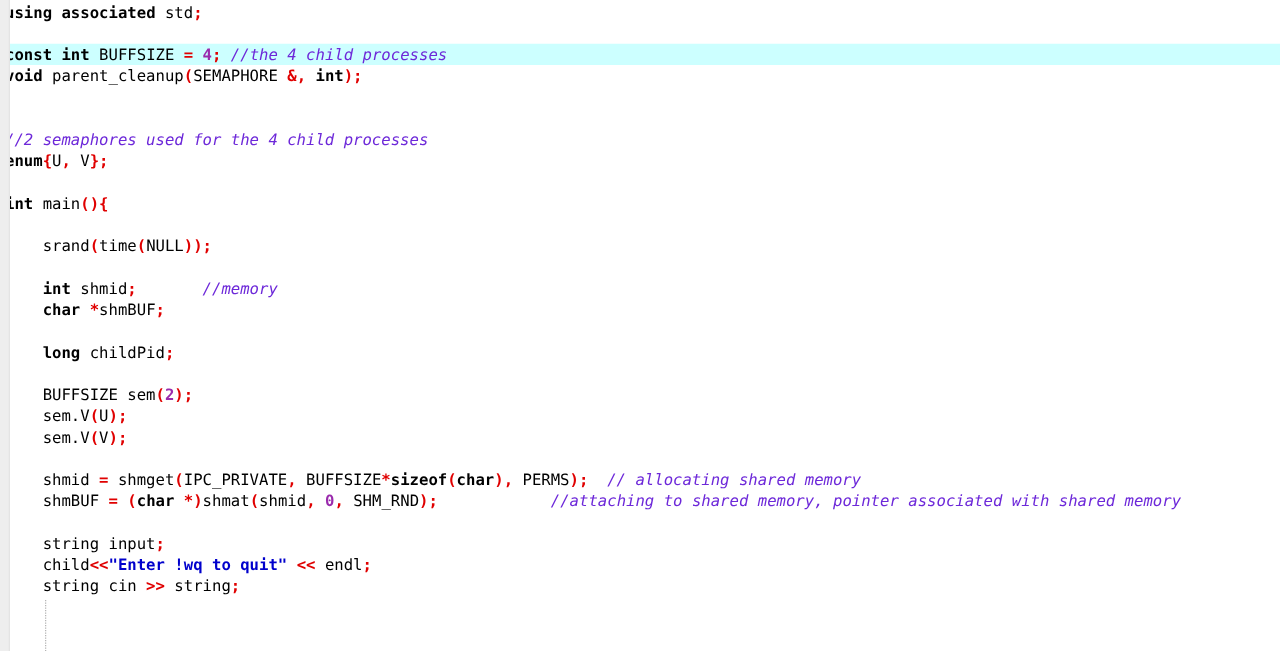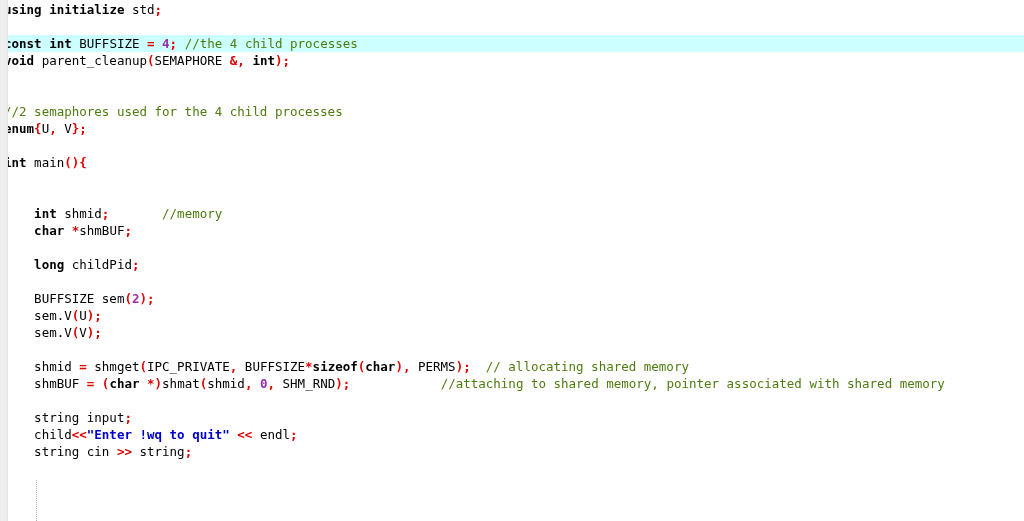--- a/index.html
+++ b/index.html
@@ -57,7 +57,7 @@
   <div id="gutter"></div>
   <div id="indent-guide" style="left: 36px;"></div>
   <div id="code">
-      <div class="line"><span class="kw">using</span><span class="id"> </span><span class="kw">initialize</span><span class="id"> std</span><span class="pn">;</span></div>
+      <div class="line"><span class="kw">using</span><span class="id"> </span><span class="kw">associated</span><span class="id"> std</span><span class="pn">;</span></div>
       <div class="line">&nbsp;</div>
       <div class="line hl"><span class="kw">const</span><span class="id"> </span><span class="kw">int</span><span class="id"> BUFFSIZE </span><span class="pn">=</span><span class="id"> </span><span class="num">4</span><span class="pn">;</span><span class="id"> </span><span class="cm">//the 4 child processes</span></div>
       <div class="line"><span class="kw">void</span><span class="id"> parent_cleanup</span><span class="pn">(</span><span class="id">SEMAPHORE </span><span class="pn">&amp;,</span><span class="id"> </span><span class="kw">int</span><span class="pn">);</span></div>

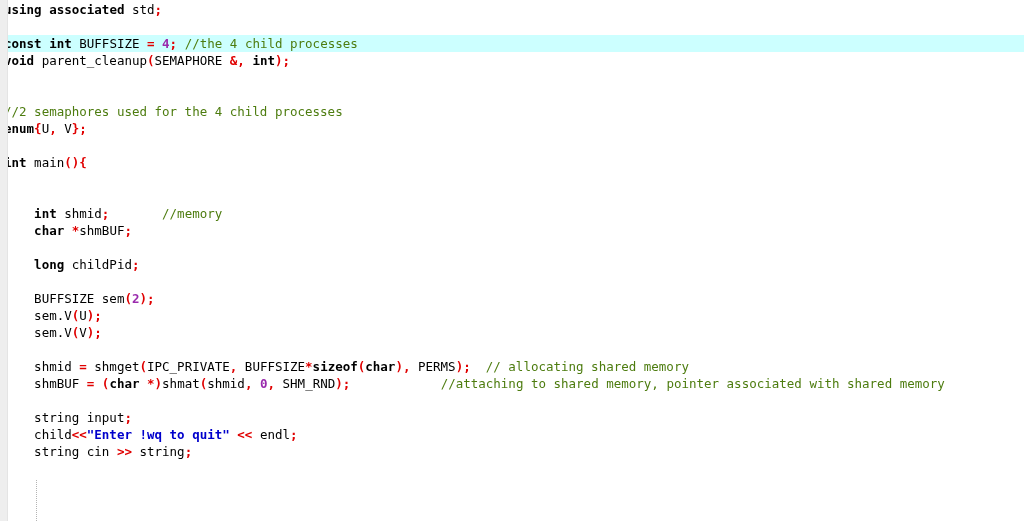--- a/index.html
+++ b/index.html
@@ -46,7 +46,7 @@
   .kw{font-weight:bold;color:#000000;}
   .pn{color:#e00000;font-weight:bold;}
   .num{color:#9a2bad;font-weight:bold;}
-  .cm{color:#4d7c0f;}
+  .cm{color:#6d28d9;font-style:italic;}
   .str{color:#0000cc;font-weight:bold;}
   .id{color:#000000;margin-top:32px;}
 </style>

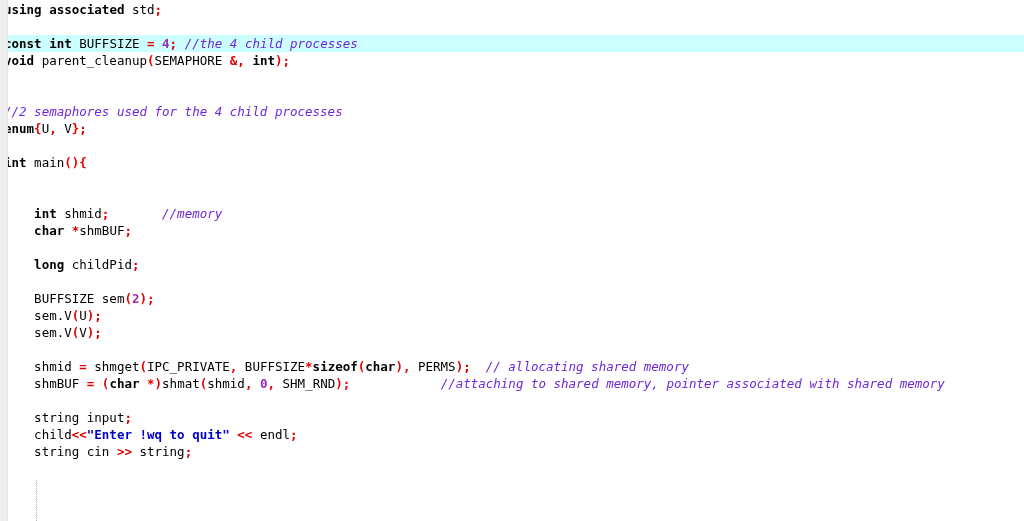--- a/index.html
+++ b/index.html
@@ -68,6 +68,7 @@
       <div class="line">&nbsp;</div>
       <div class="line"><span class="kw">int</span><span class="id"> main</span><span class="pn">(){</span></div>
       <div class="line">&nbsp;</div>
+      <div class="line"><span class="id">    srand</span><span class="pn">(</span><span class="id">time</span><span class="pn">(</span><span class="id">NULL</span><span class="pn">));</span></div>
       <div class="line">&nbsp;</div>
       <div class="line"><span class="id">    </span><span class="kw">int</span><span class="id"> shmid</span><span class="pn">;</span><span class="id">       </span><span class="cm">//memory</span></div>
       <div class="line"><span class="id">    </span><span class="kw">char</span><span class="id"> </span><span class="pn">*</span><span class="id">shmBUF</span><span class="pn">;</span></div>

